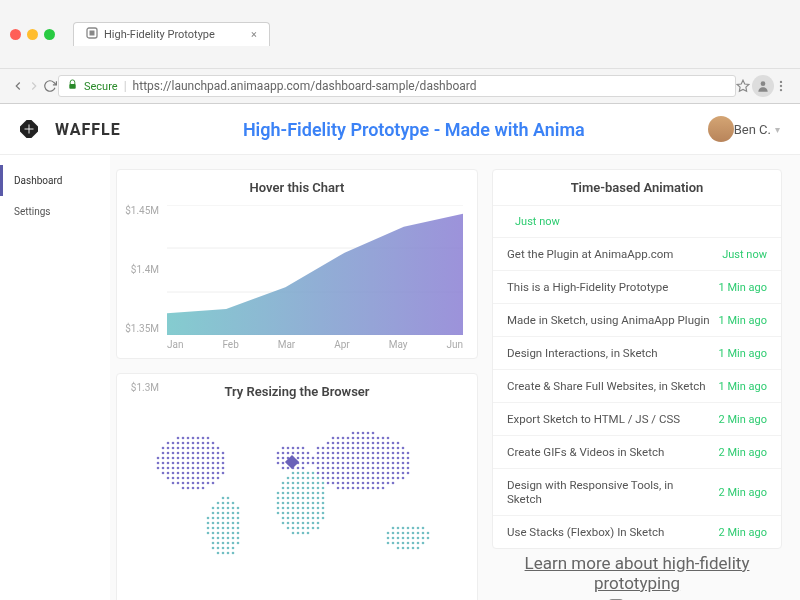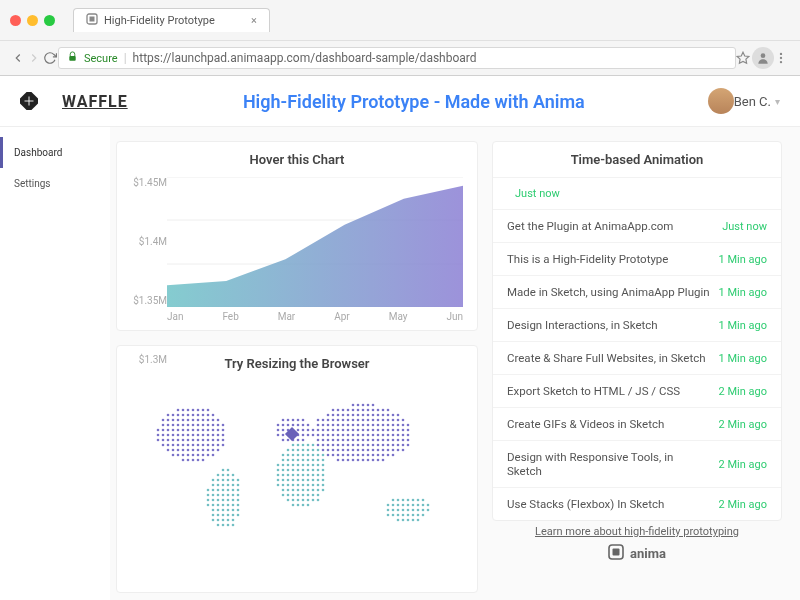--- a/index.html
+++ b/index.html
@@ -7,7 +7,7 @@
 
 
 .browser-chrome { background: #f5f5f5; border-bottom: 1px solid #d0d0d0; }
-.window-controls { display: flex; align-items: center; padding: 8px 10px; gap: 6px; }
+.window-controls { display: flex; align-items: center; padding: 22px 10px; gap: 6px; }
 .dot { width: 11px; height: 11px; border-radius: 50%; }
 .dot-red { background: #ff5f57; }
 .dot-yellow { background: #ffbd2e; }

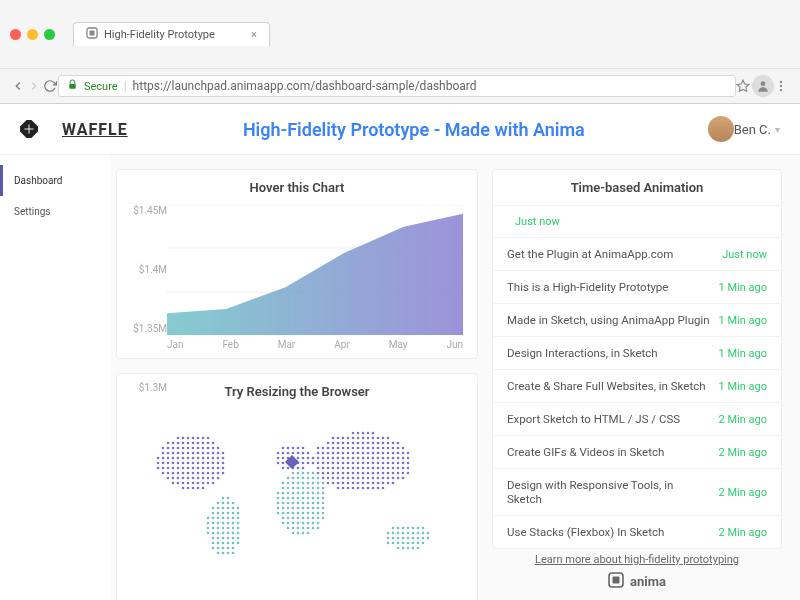--- a/index.html
+++ b/index.html
@@ -24,7 +24,7 @@
 
 
 .app-header { display: flex; align-items: center; padding: 12px 20px; border-bottom: 1px solid #eee; }
-.logo { display: flex; align-items: center; gap: 24px; font-weight: 700; font-size: 16px; color: #333; letter-spacing: 1px; width: 100px; text-decoration: underline;}
+.logo { display: flex; align-items: center; gap: 17px; font-weight: 700; font-size: 16px; color: #333; letter-spacing: 1px; width: 100px;}
 .logo-icon { width: 18px; height: 18px; }
 .page-title { flex: 1; text-align: center; font-size: 18px; font-weight: 600; color: #3b82f6; }
 .user-menu { display: flex; align-items: center; font-size: 13px; color: #555; }

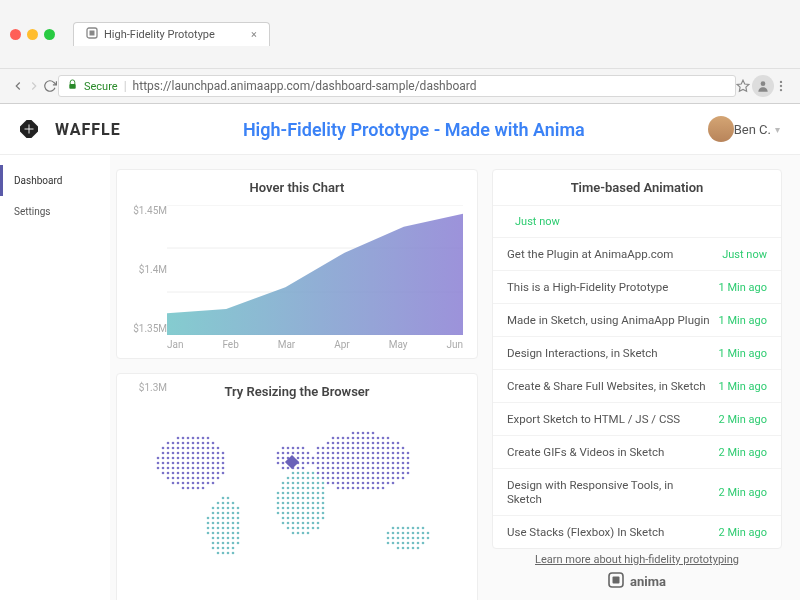--- a/index.html
+++ b/index.html
@@ -46,7 +46,7 @@
 
 .chart-card { padding-bottom: 8px; }
 .chart-area { position: relative; height: 130px; padding: 0 14px 0 50px; }
-.y-labels { position: absolute; left: 12px; top: 0; height: 100%; display: flex; flex-direction: column; justify-content: space-between; font-size: 10px; color: #aaa; text-align: right; width: 38px; gap: 48px; }
+.y-labels { position: absolute; left: 4px; top: 0; height: 100%; display: flex; flex-direction: column; justify-content: space-between; font-size: 10px; color: #aaa; text-align: right; width: 38px; gap: 48px; }
 .chart-svg { width: 100%; height: 100%; }
 .x-labels { display: flex; justify-content: space-between; padding: 4px 14px 0 50px; font-size: 10px; color: #aaa; }
 

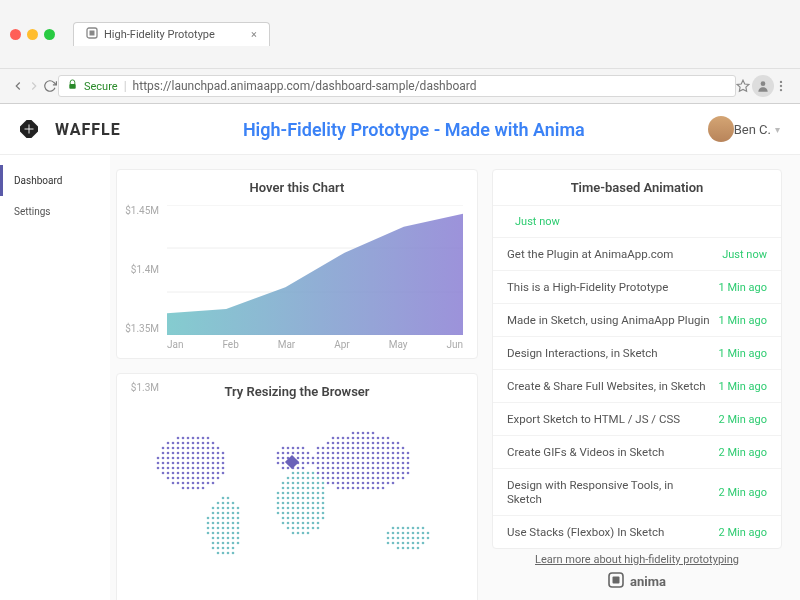--- a/index.html
+++ b/index.html
@@ -60,7 +60,7 @@
 .list-row { display: flex; justify-content: space-between; align-items: center; padding: 9px 14px; border-top: 1px solid #f2f2f2; font-size: 11.5px; color: #555; }
 .list-time { color: #2ecc71; font-size: 11px; white-space: nowrap; margin-left: 8px;}
 
-.learn-link { text-align: center; font-size: 11px; color: #666; text-decoration: underline; margin-top: 4px; }
+.learn-link { text-align: center; font-size: 17px; color: #666; text-decoration: underline; margin-top: 4px; }
 .anima-brand { display:flex;align-items:center;justify-content:center;gap:6px;font-size:13px;color:#666;font-weight:700;margin-top:6px;}
 
 </style>

